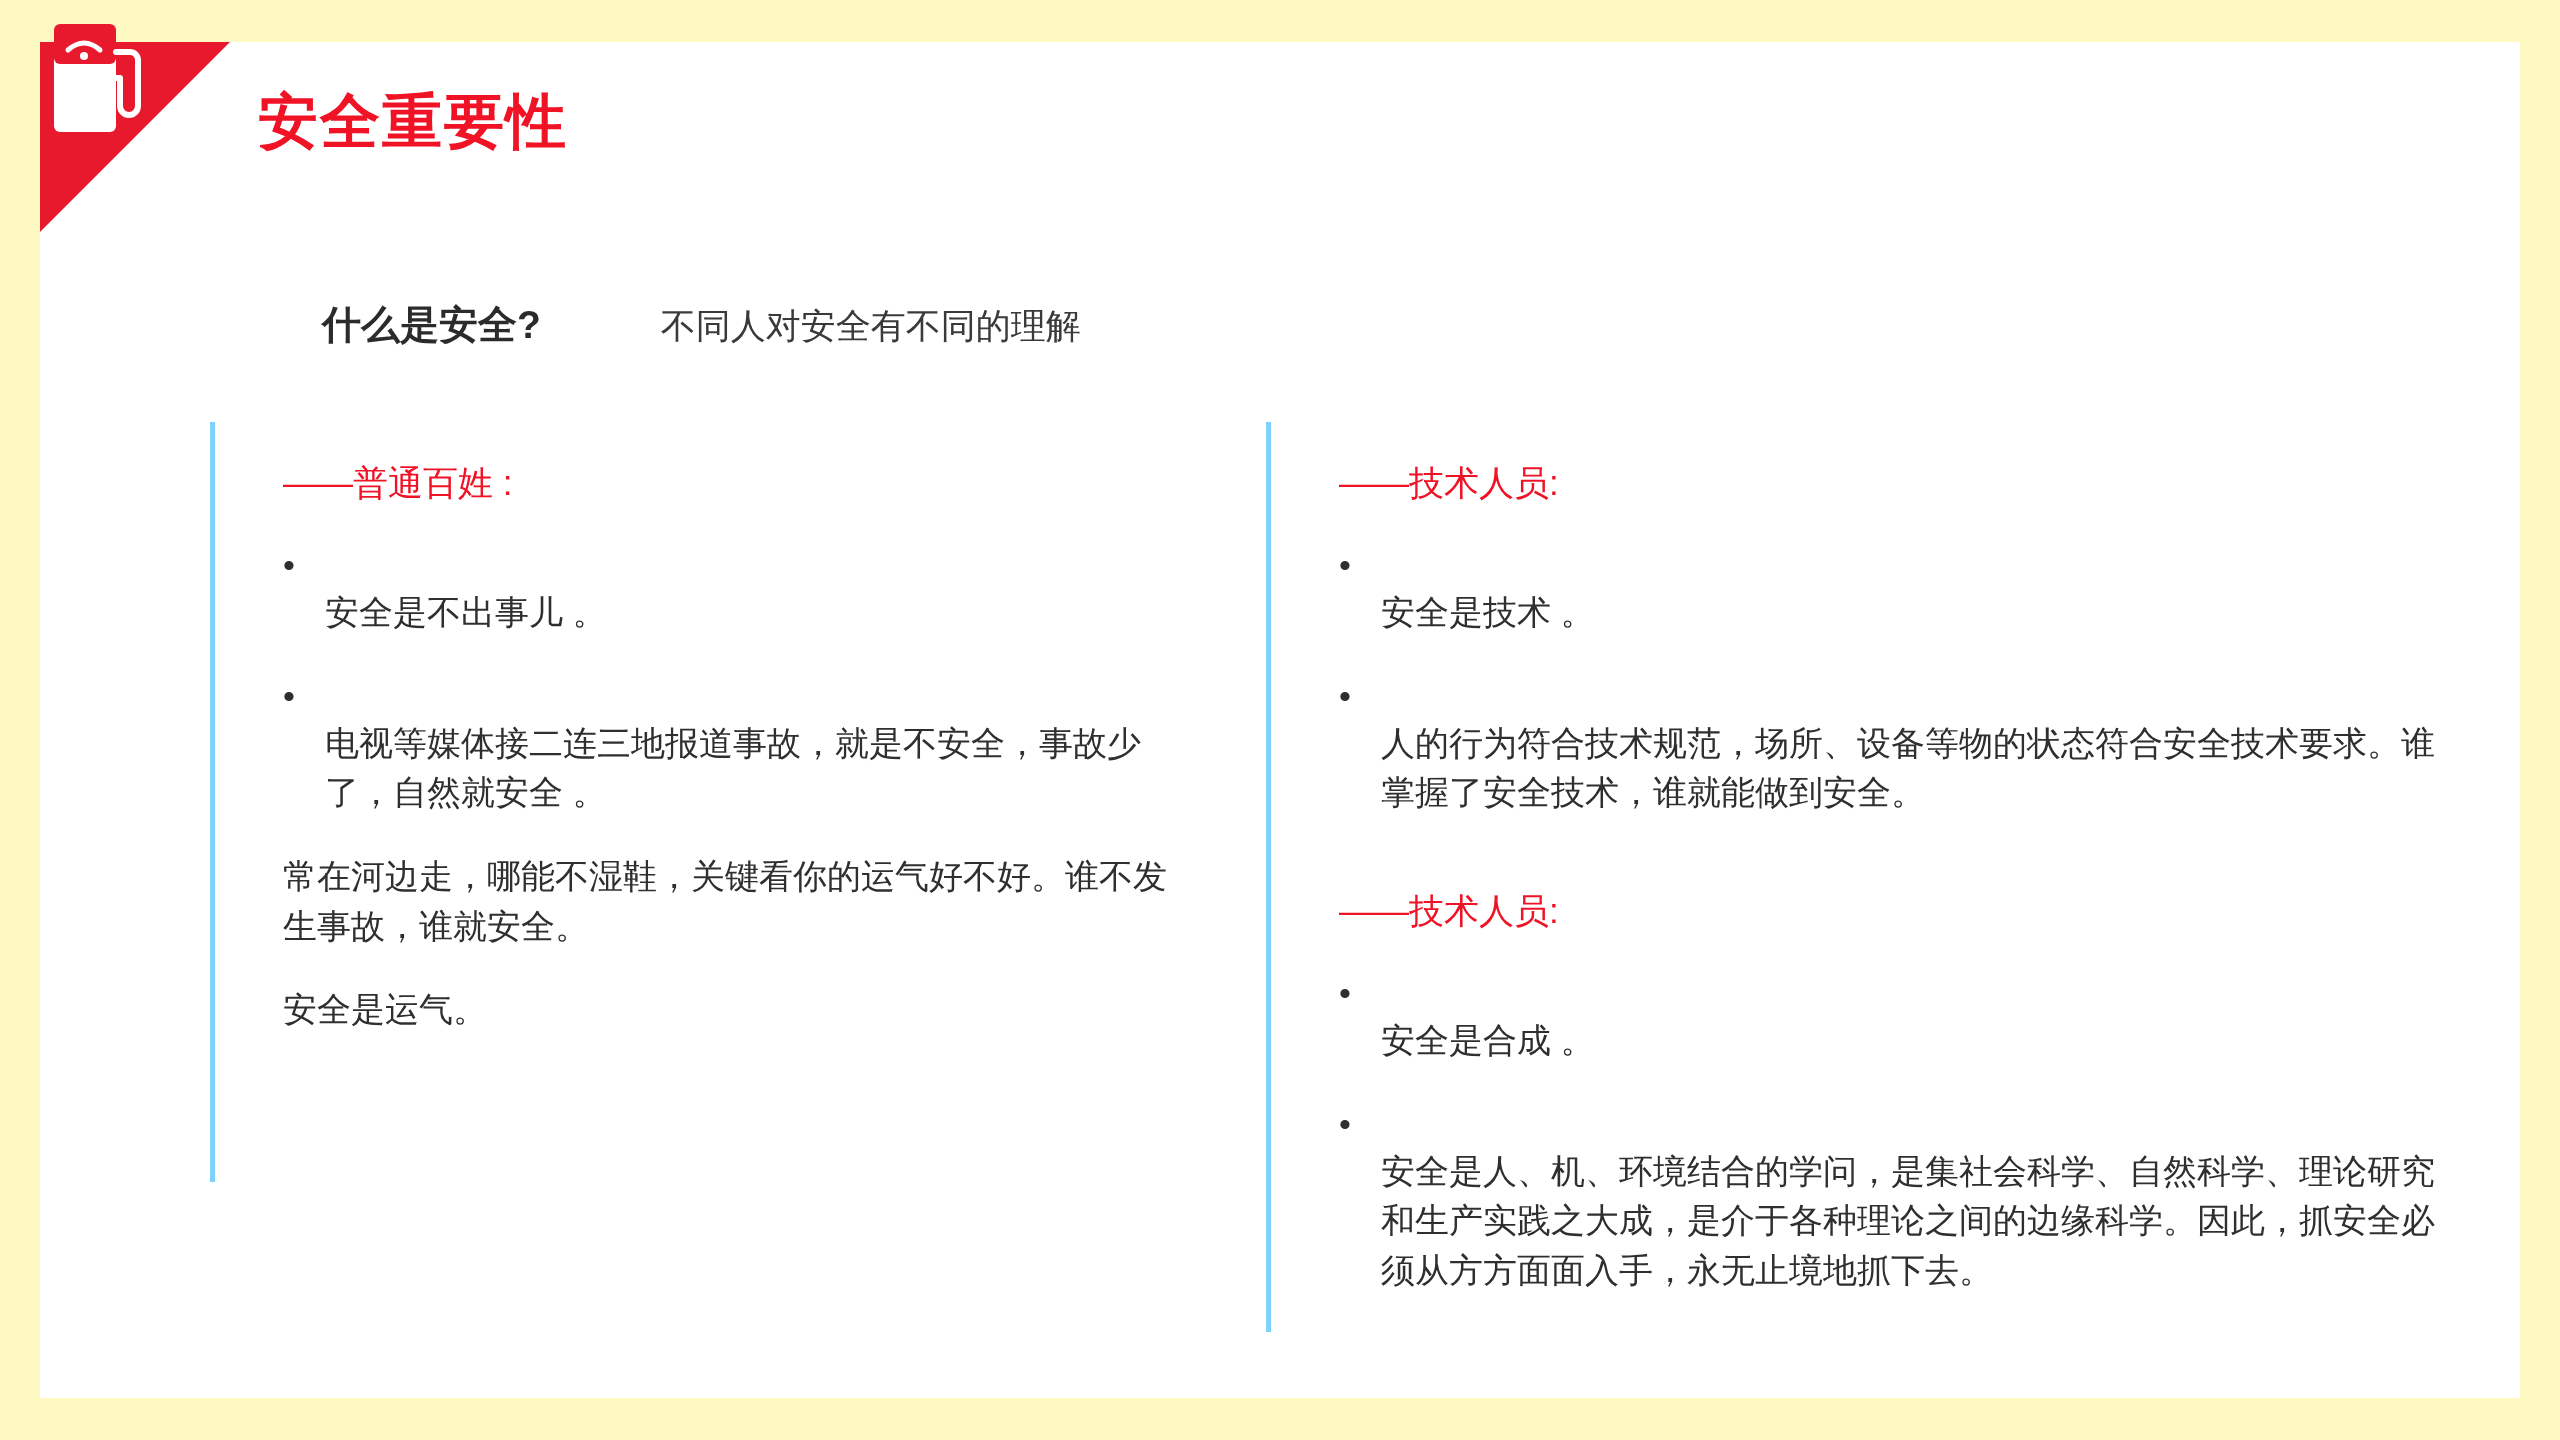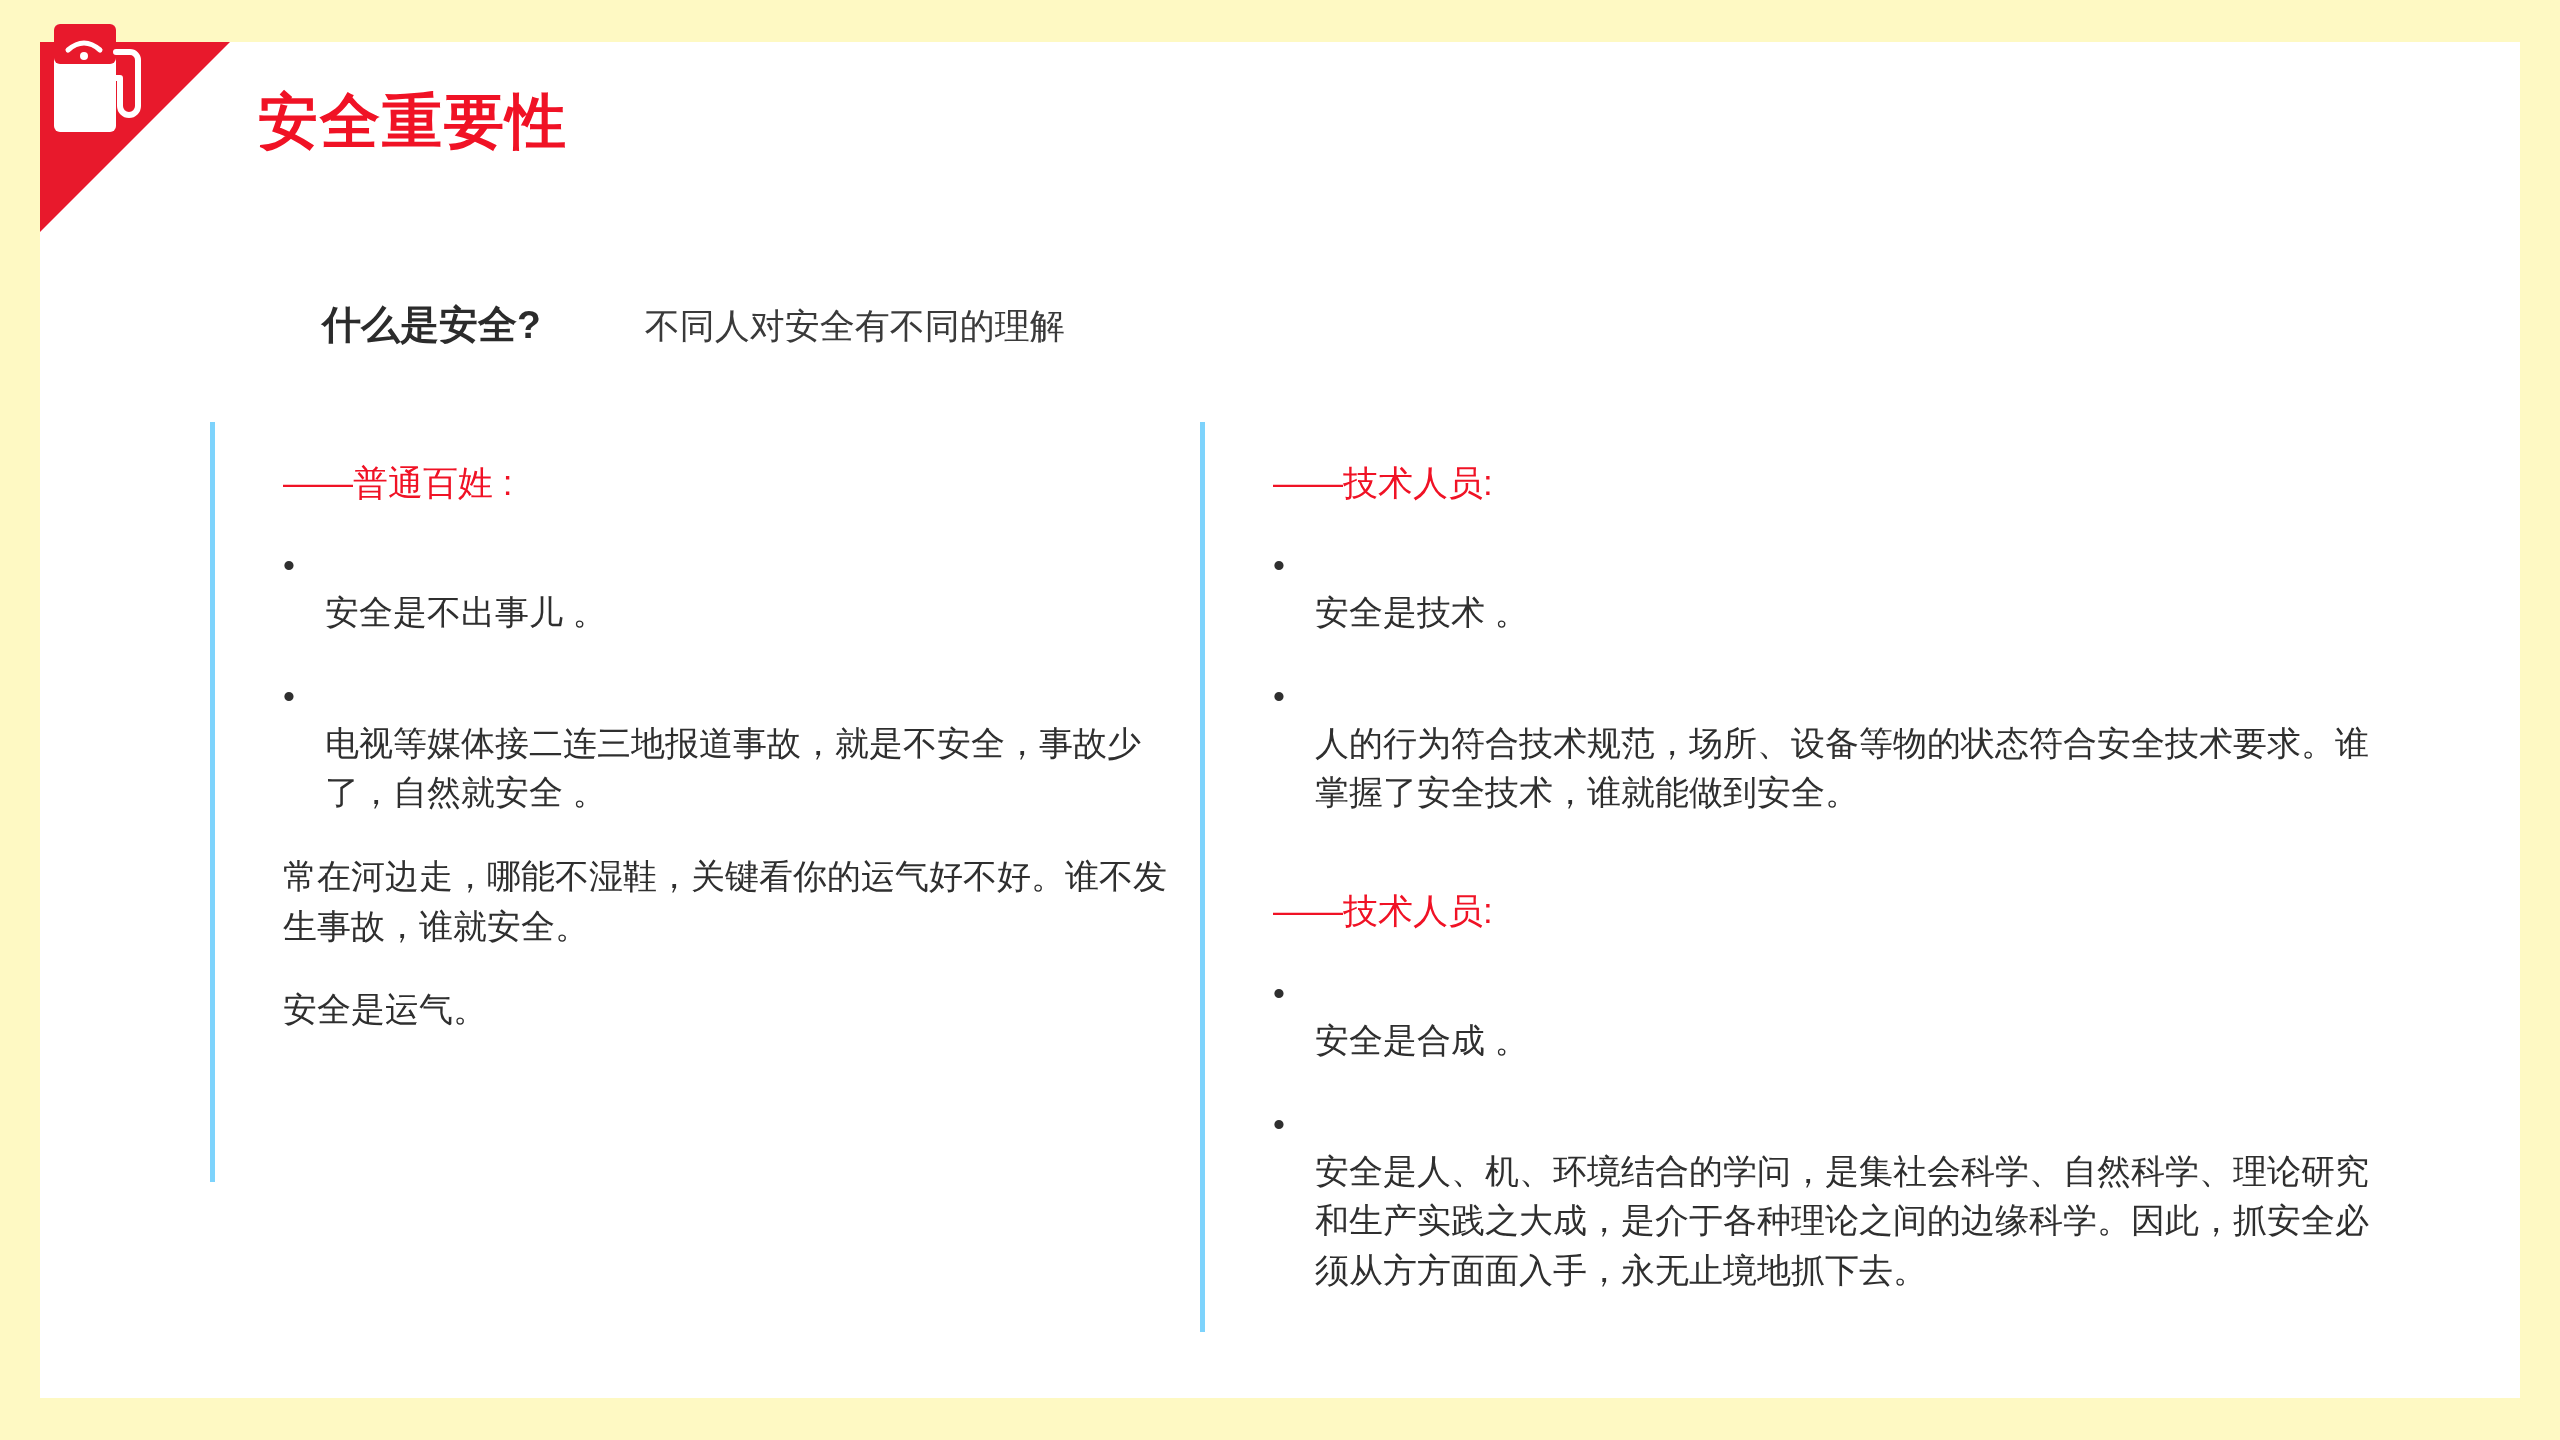--- a/index.html
+++ b/index.html
@@ -69,6 +69,7 @@
     top: 298px;
     display: flex;
     align-items: baseline;
+    gap: 16px;
   }
   .subhead-q {
     font-size: 39px;

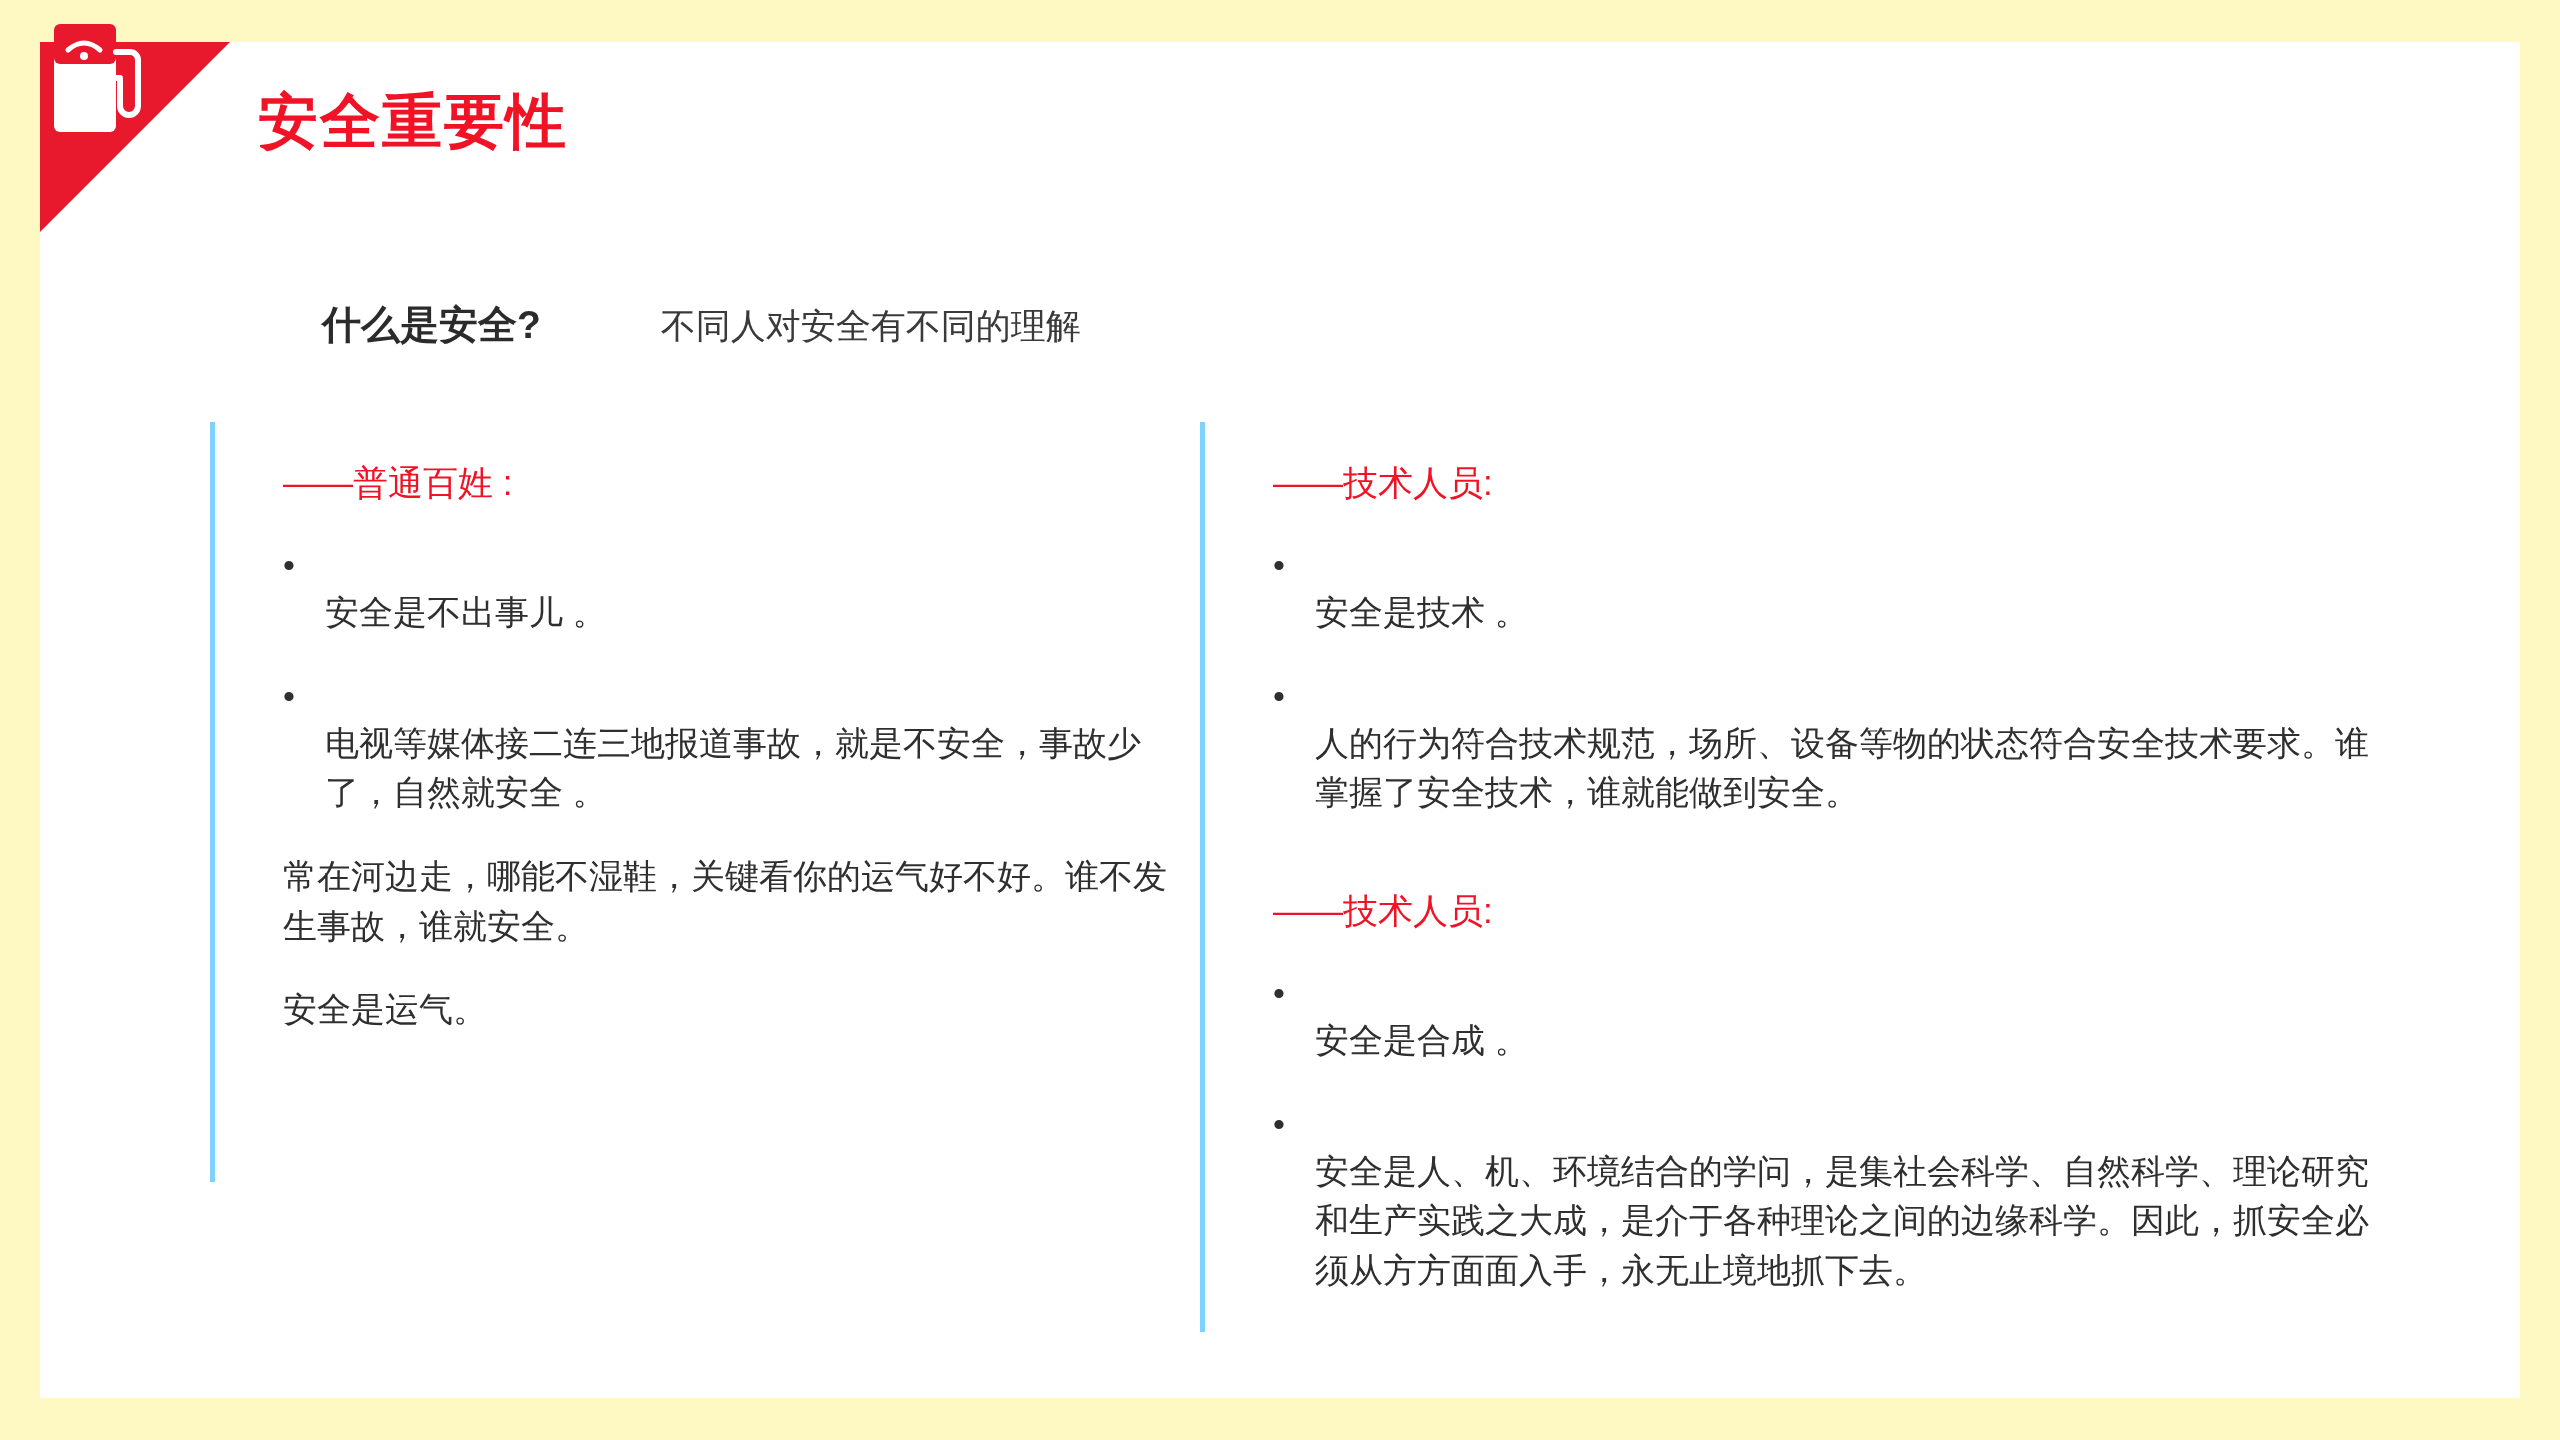--- a/index.html
+++ b/index.html
@@ -98,7 +98,7 @@
     height: 760px;
   }
   .col-right {
-    left: 1200px;
+    left: 1266px;
     width: 1180px;
     height: 910px;
   }

